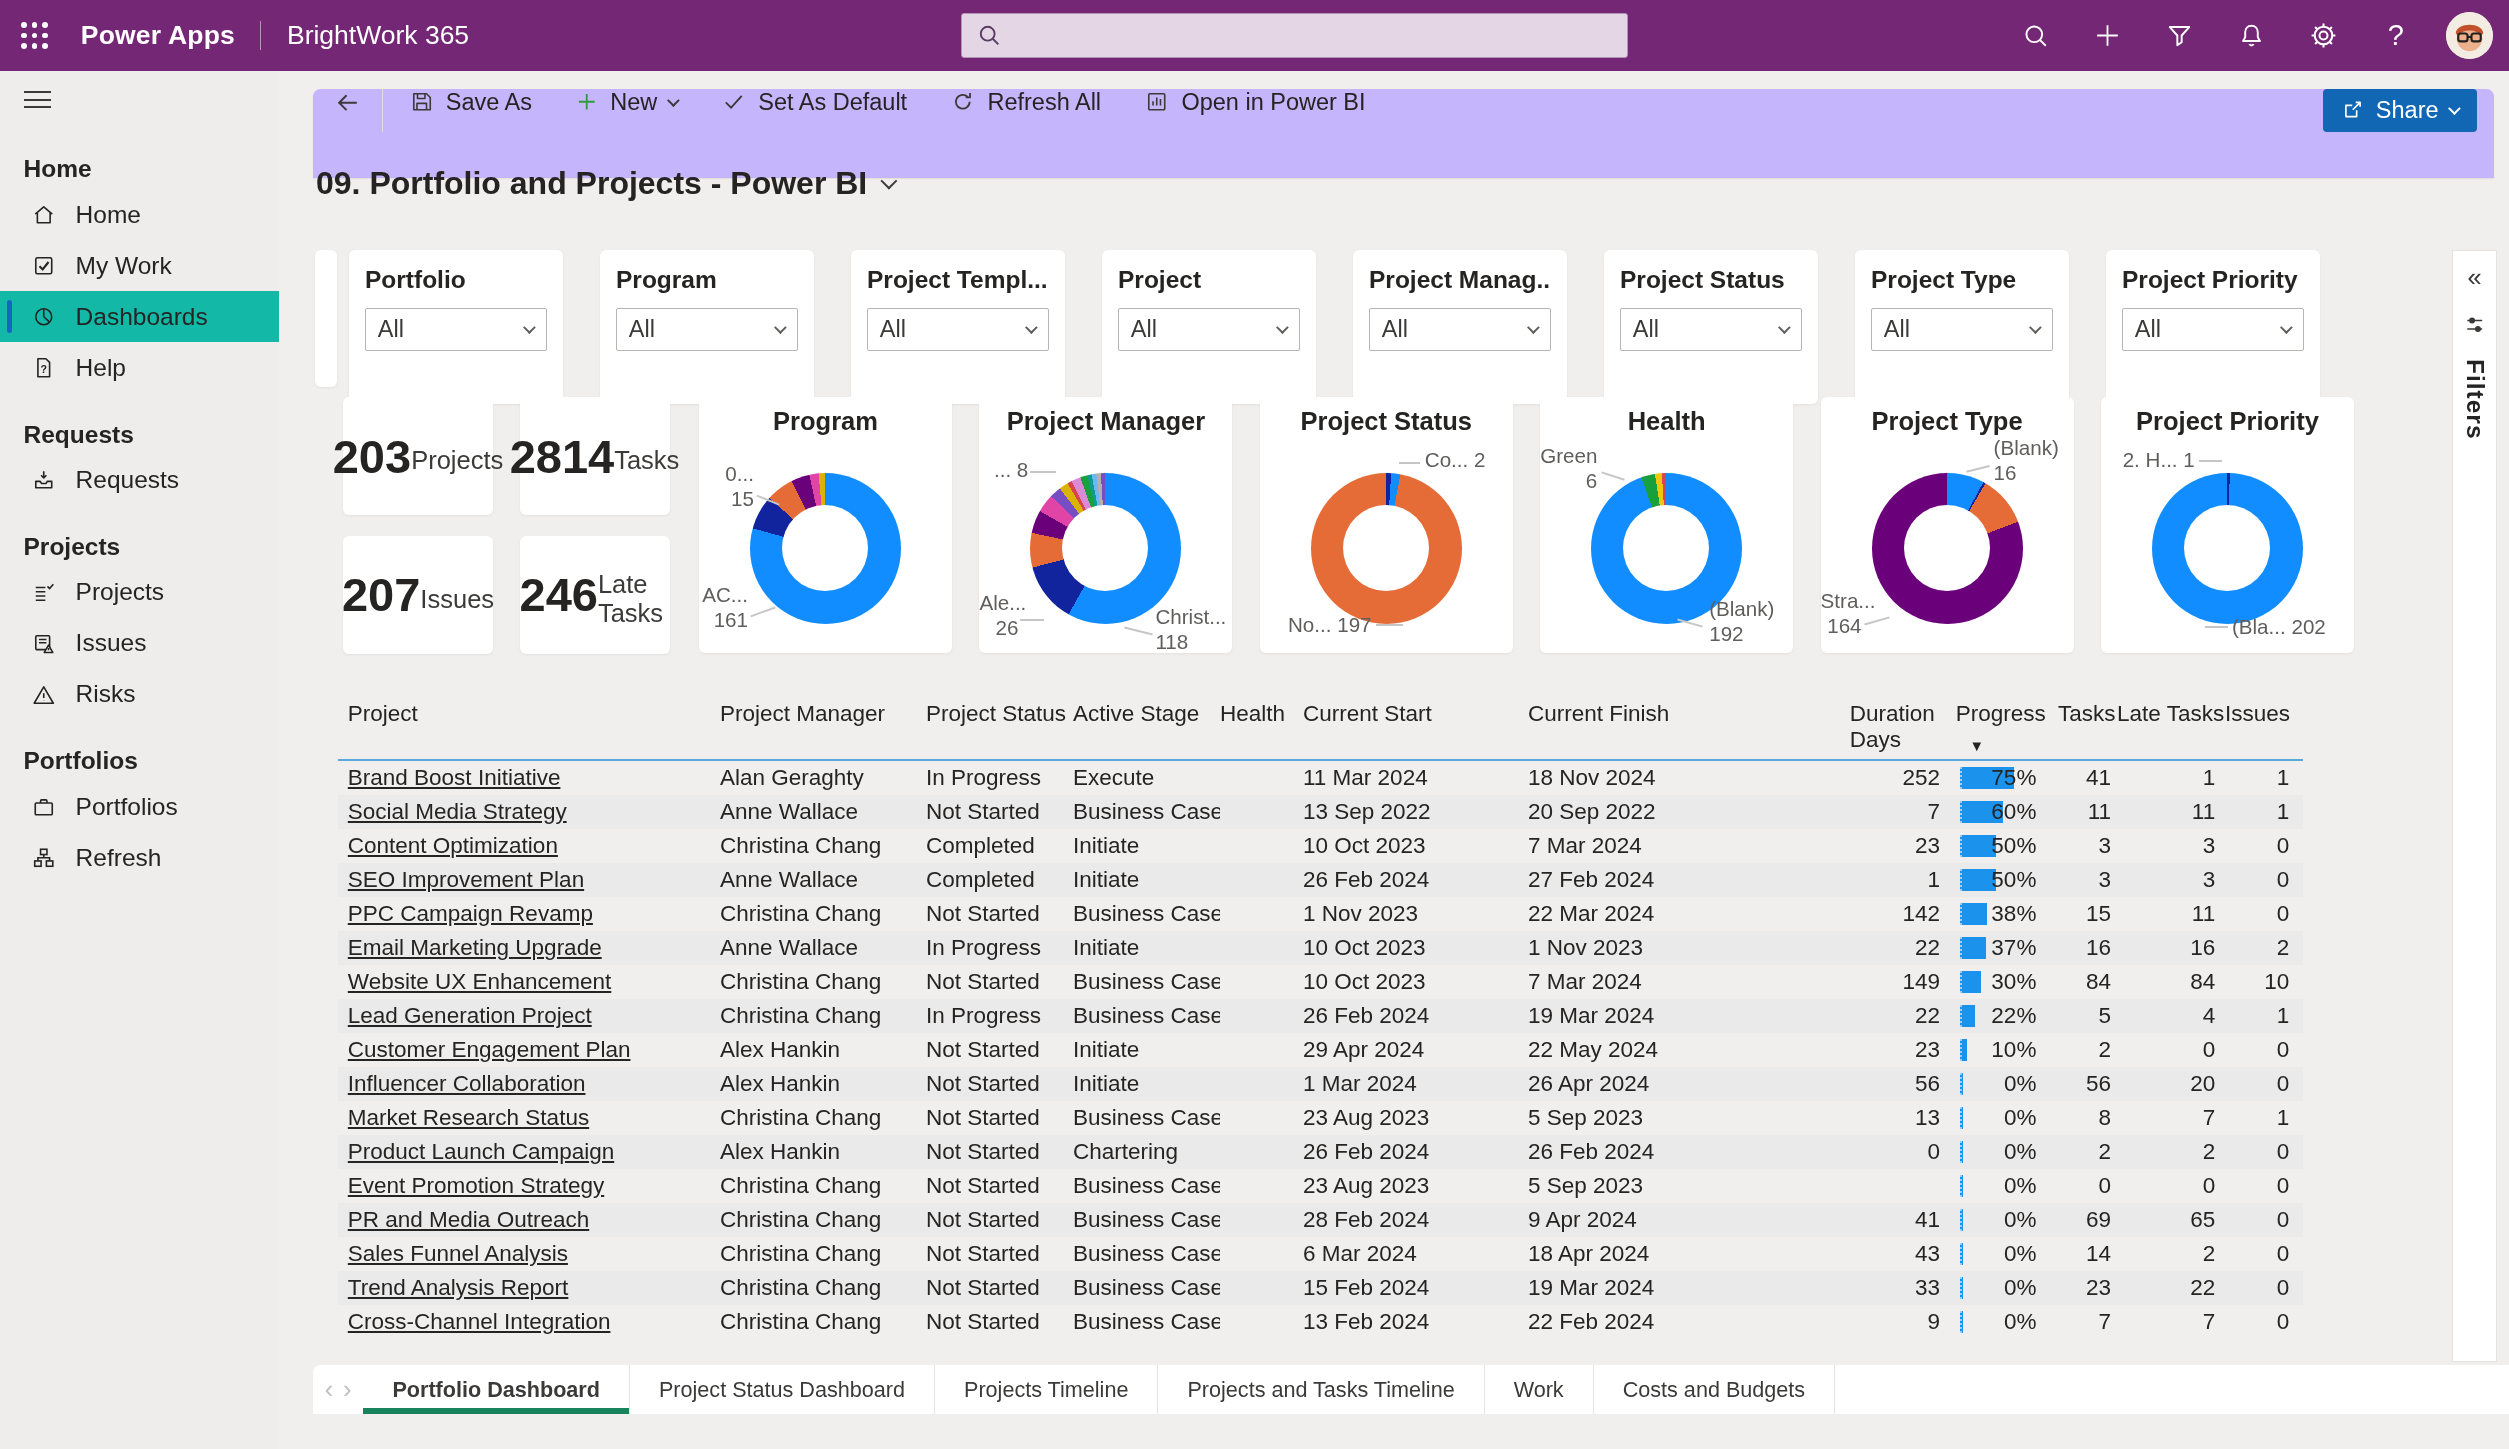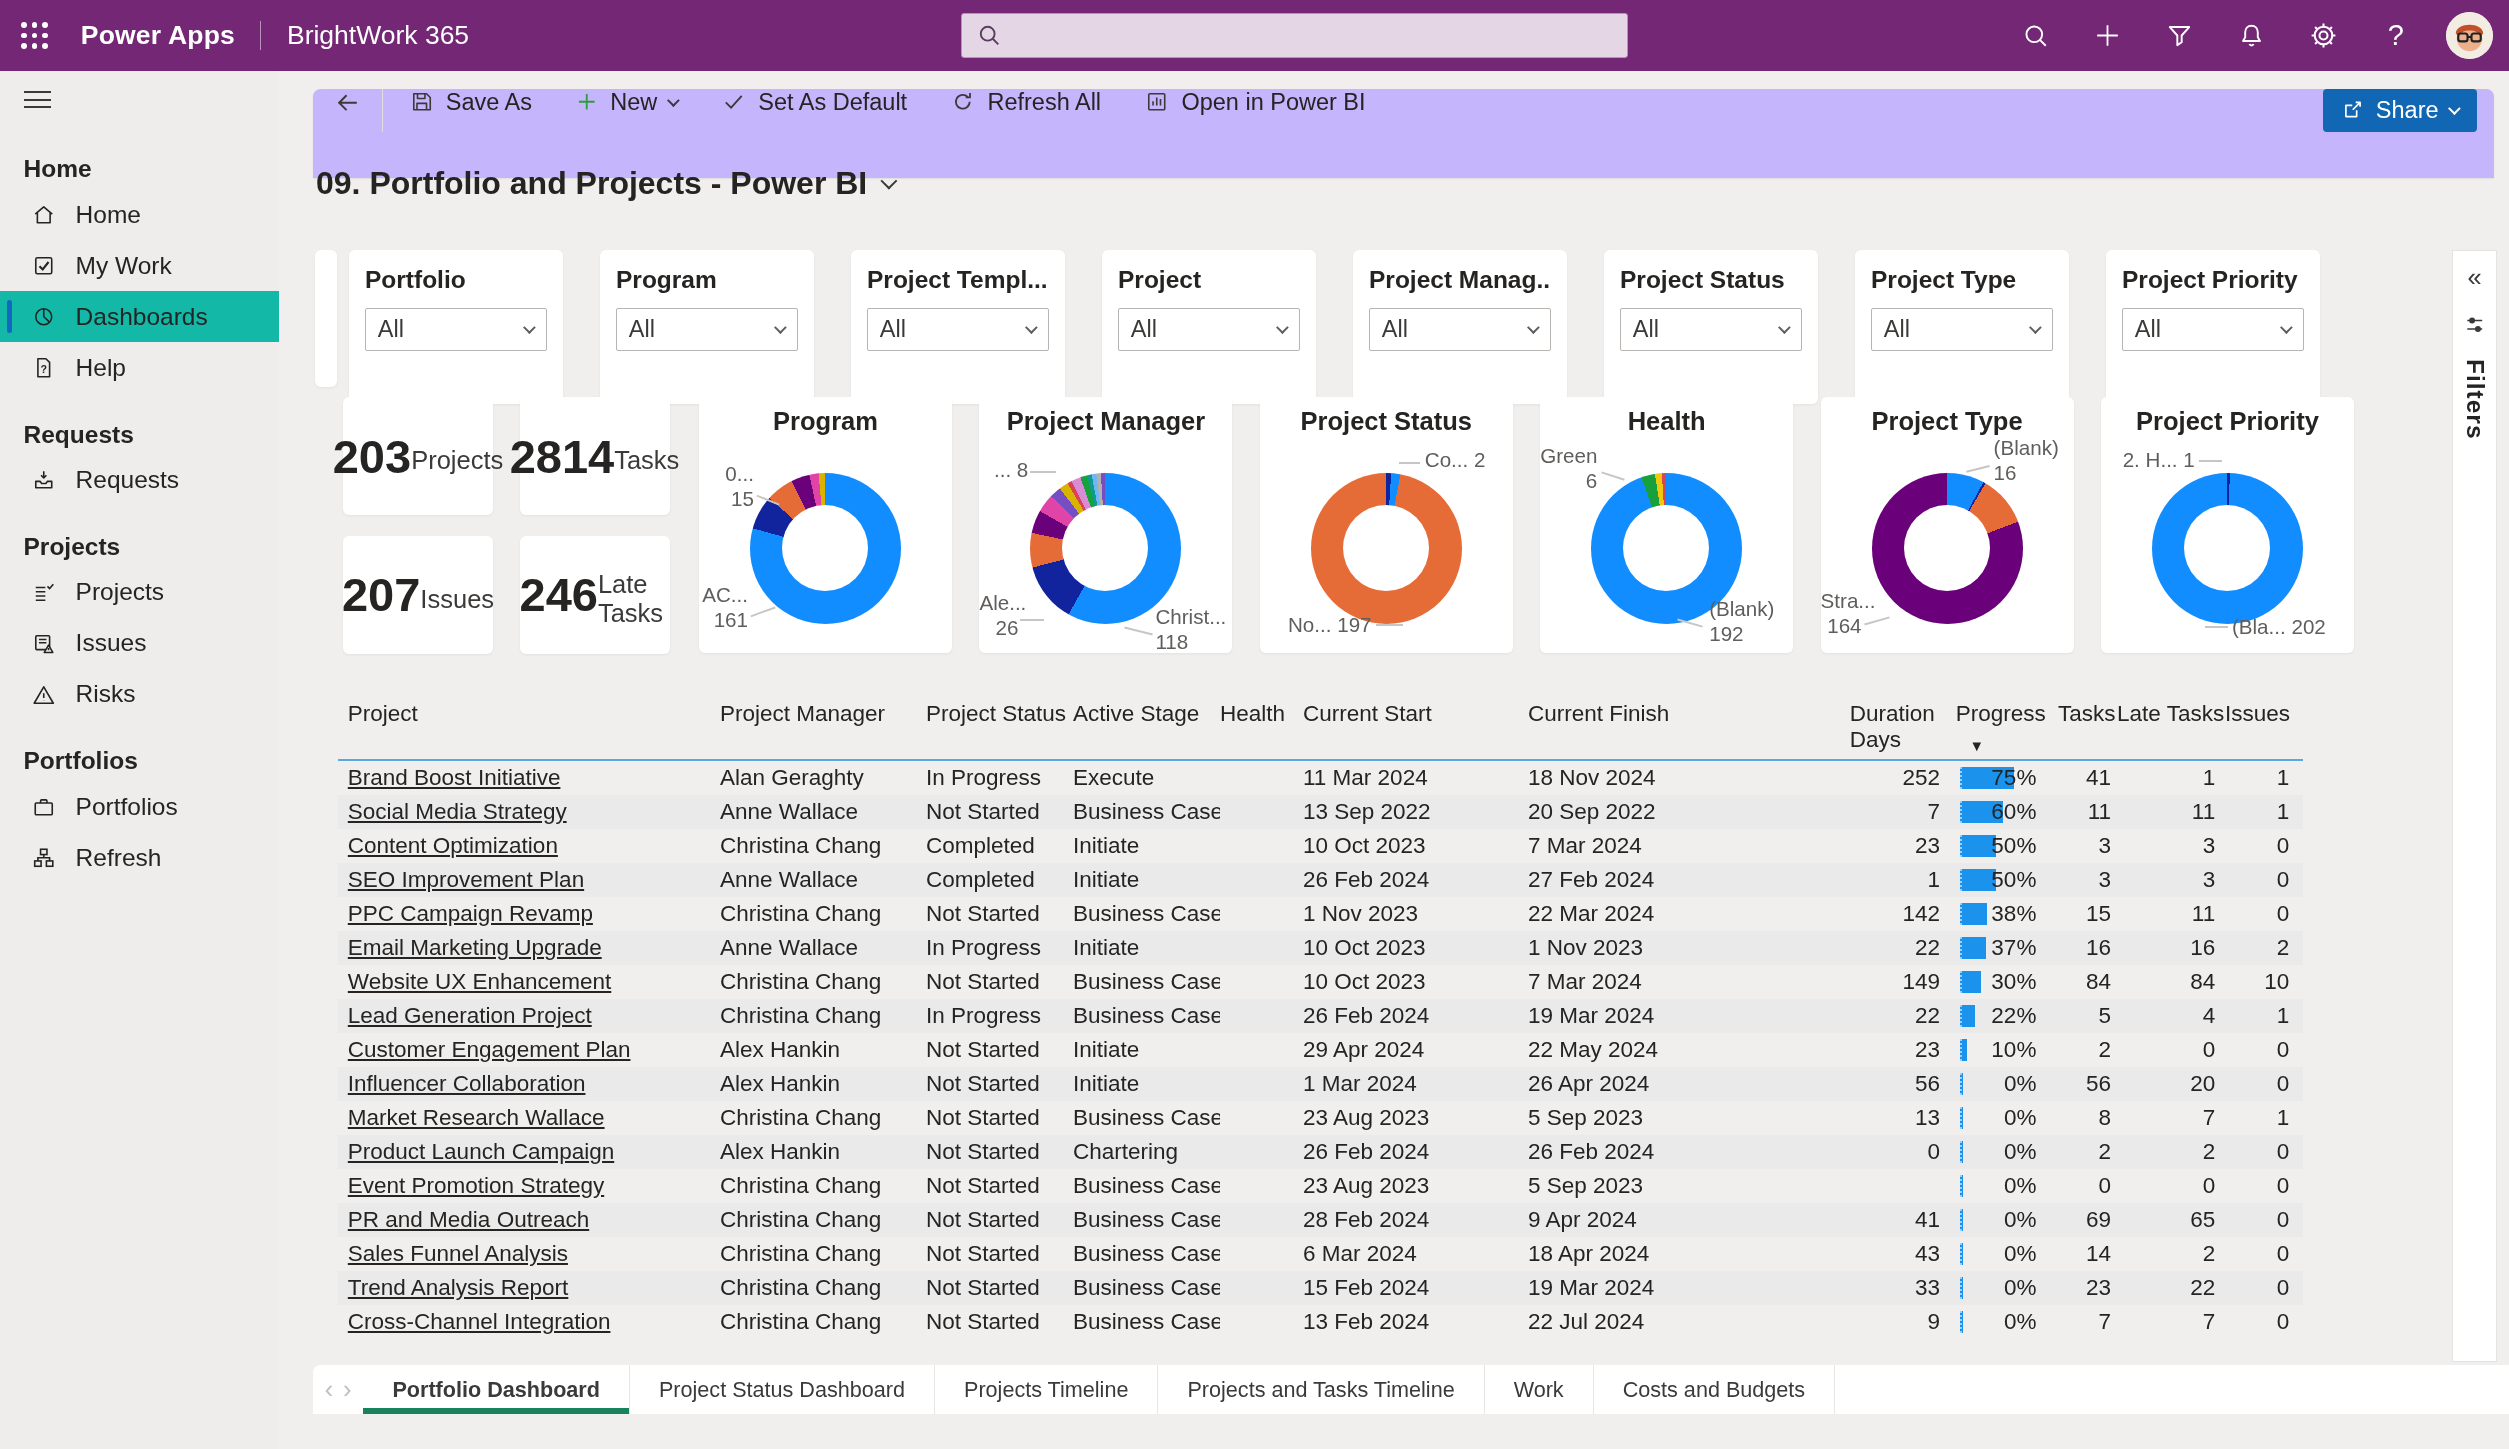--- a/index.html
+++ b/index.html
@@ -745,7 +745,7 @@
         </div>
 
         <div class="trow">
-          <span class="c c-project"><a>Market Research Wallace</a></span>
+          <span class="c c-project"><a>Market Research Status</a></span>
           <span class="c c-mgr">Christina Chang</span>
           <span class="c c-status">Not Started</span>
           <span class="c c-stage">Business Case</span>

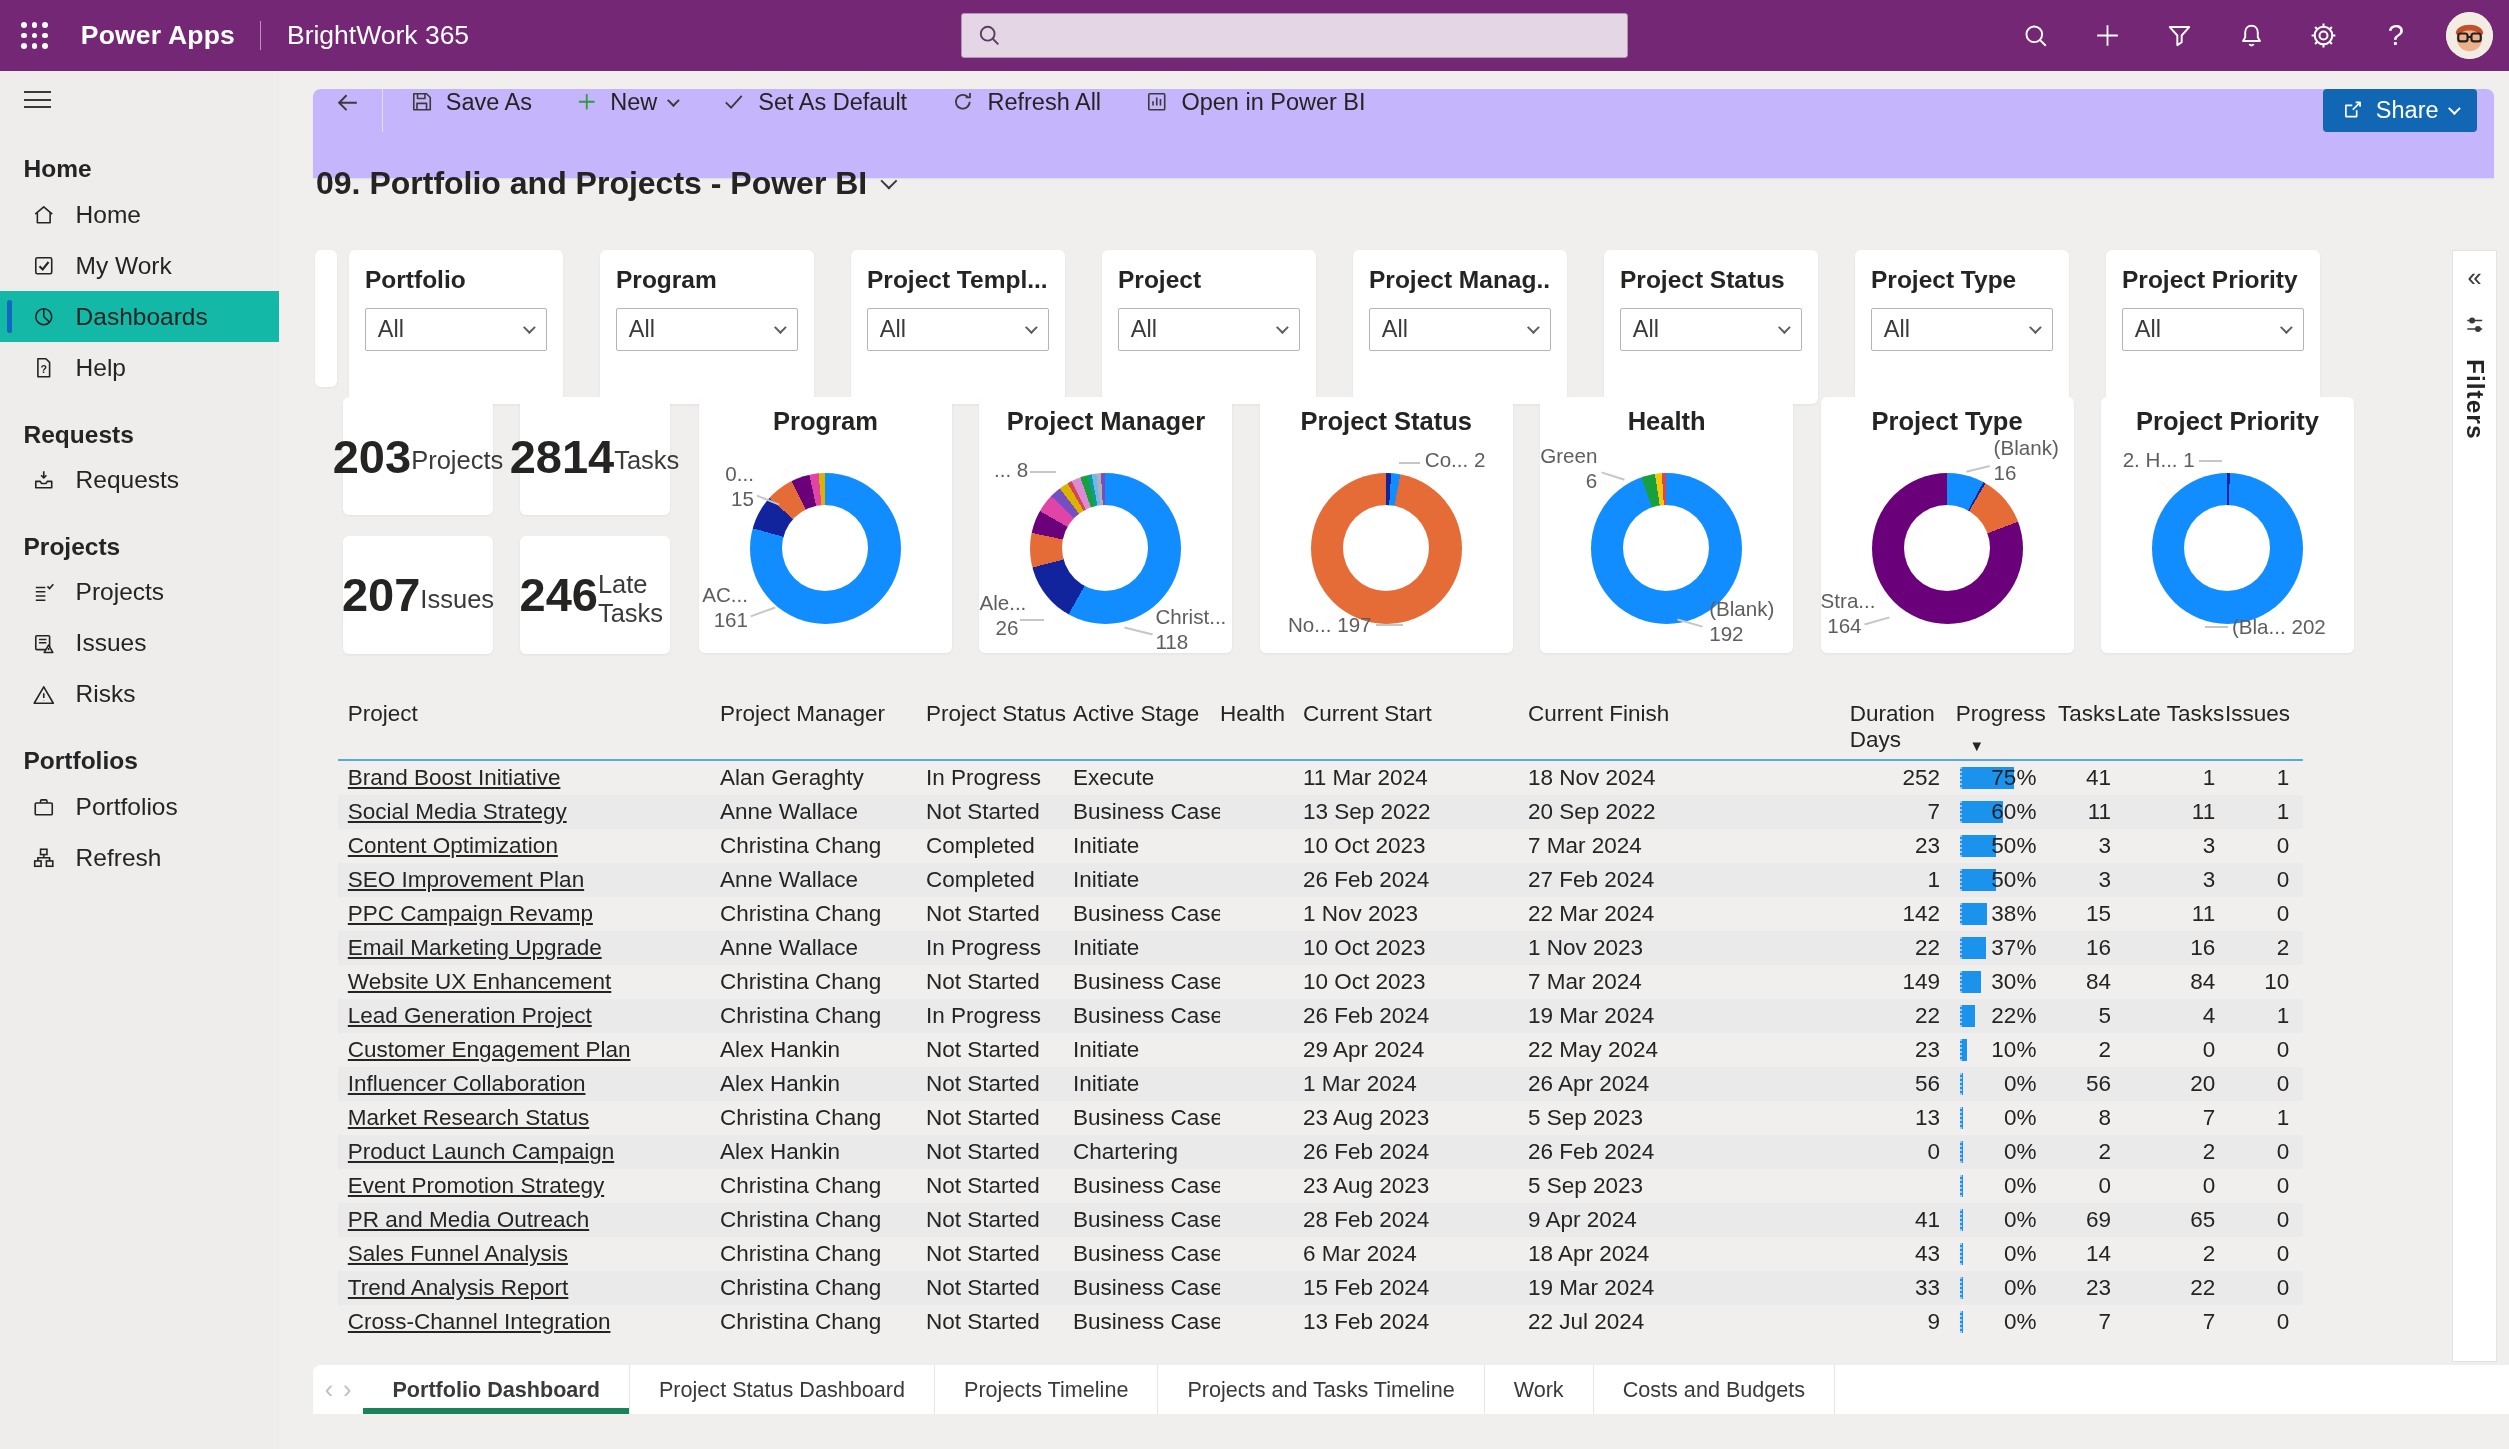--- a/index.html
+++ b/index.html
@@ -859,7 +859,7 @@
           <span class="c c-stage">Business Case</span>
           <span class="c c-health"></span>
           <span class="c c-start">13 Feb 2024</span>
-          <span class="c c-finish">22 Jul 2024</span>
+          <span class="c c-finish">22 Feb 2024</span>
           <span class="c c-dur">9</span>
           <span class="c c-prog">
             <i class="pbar" style="width: 3.9px;"></i>

